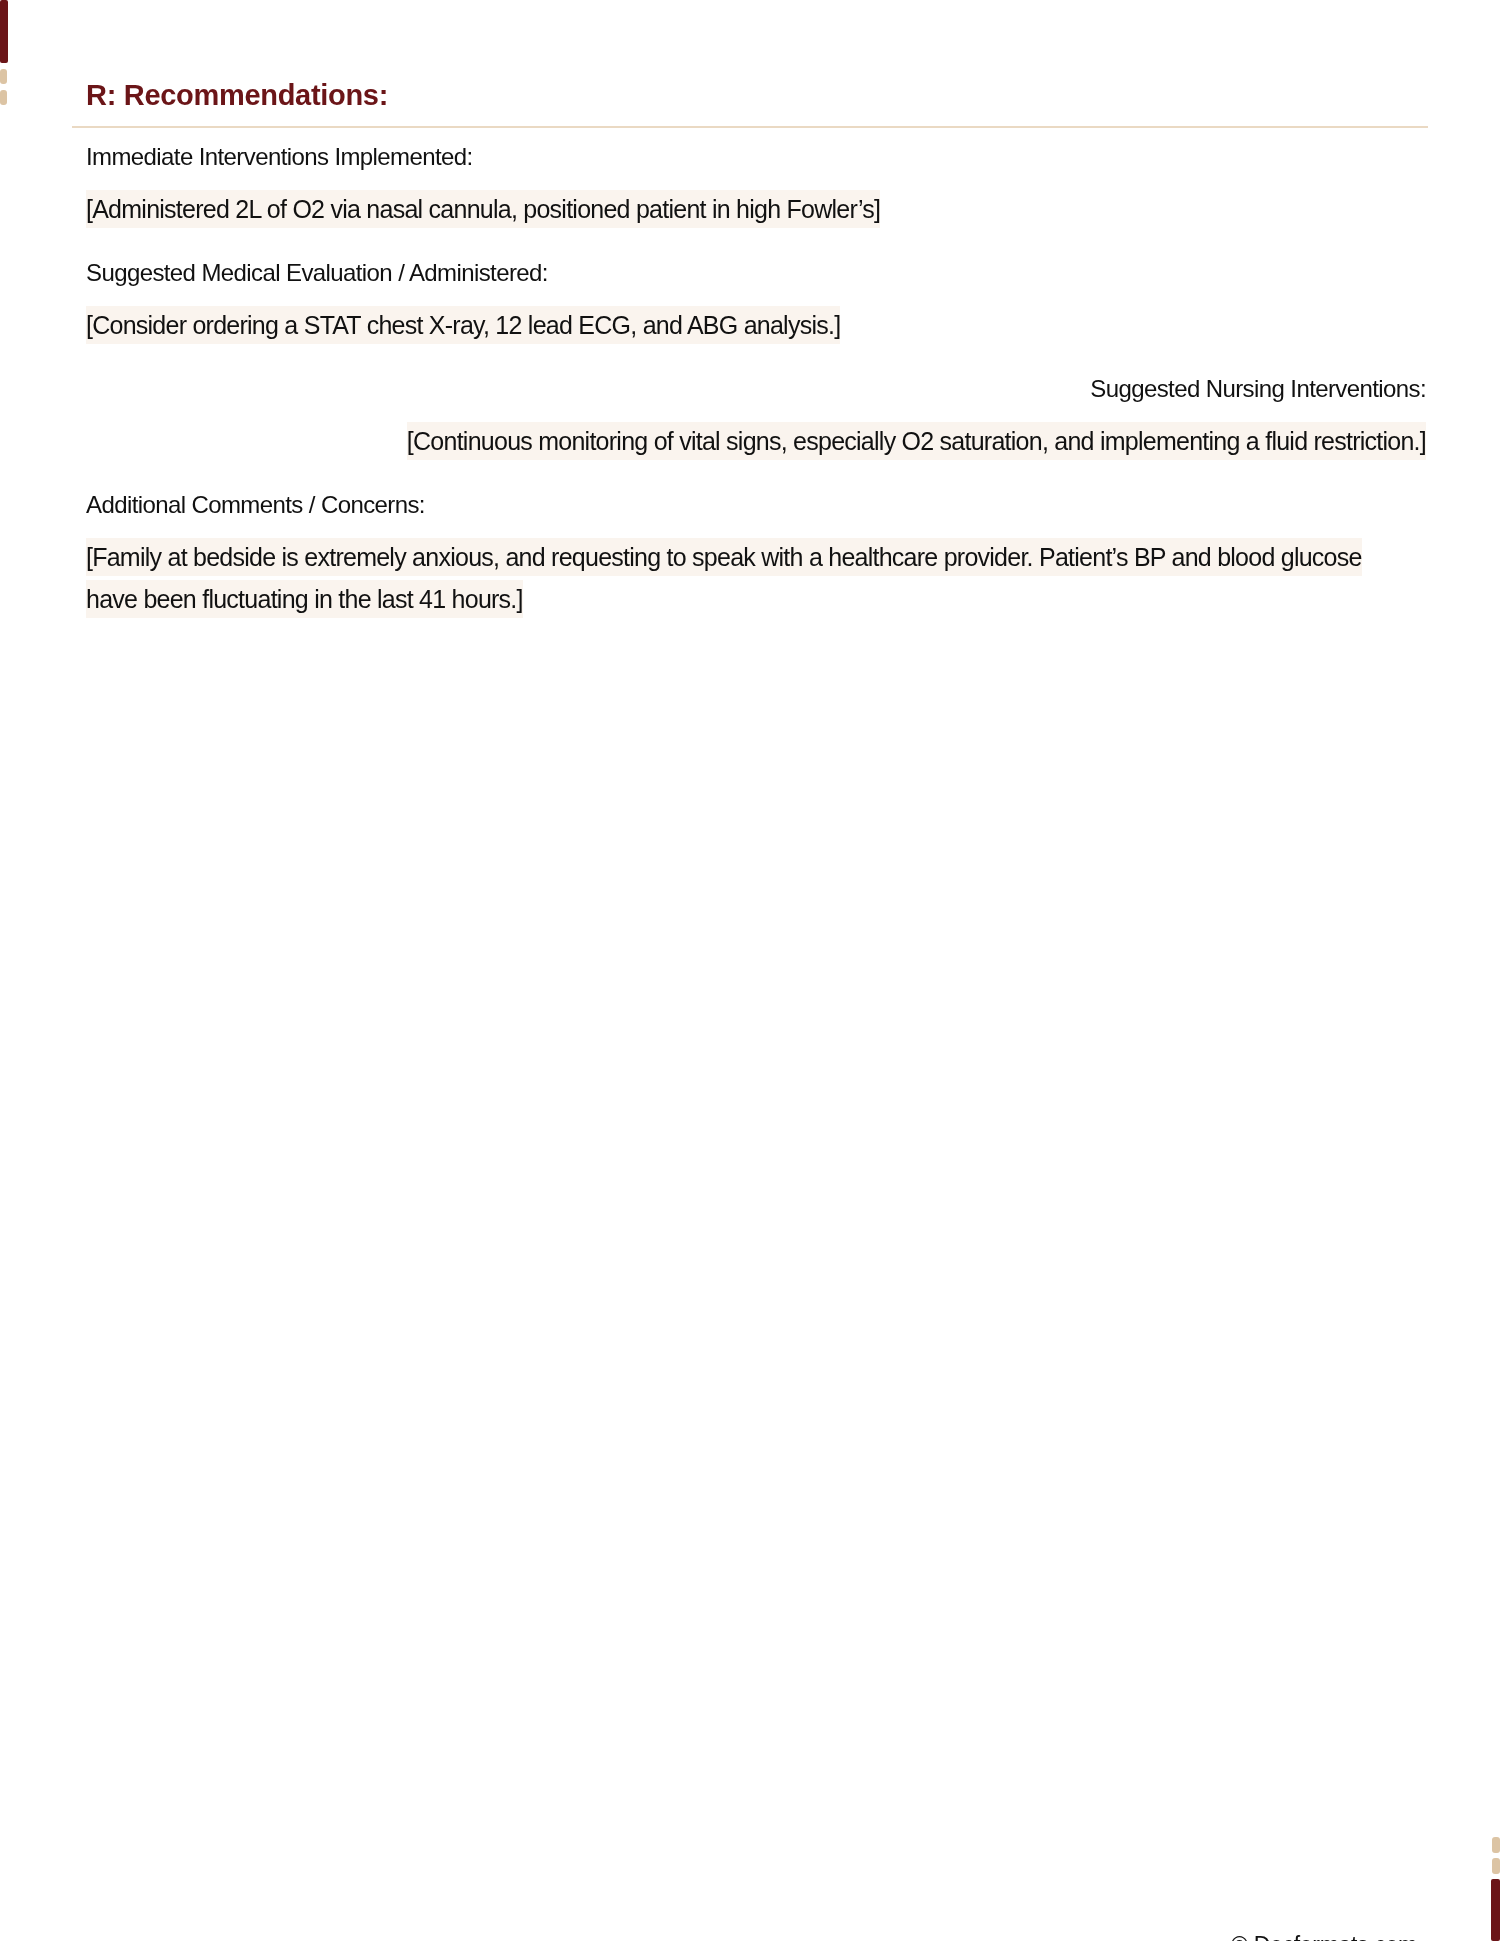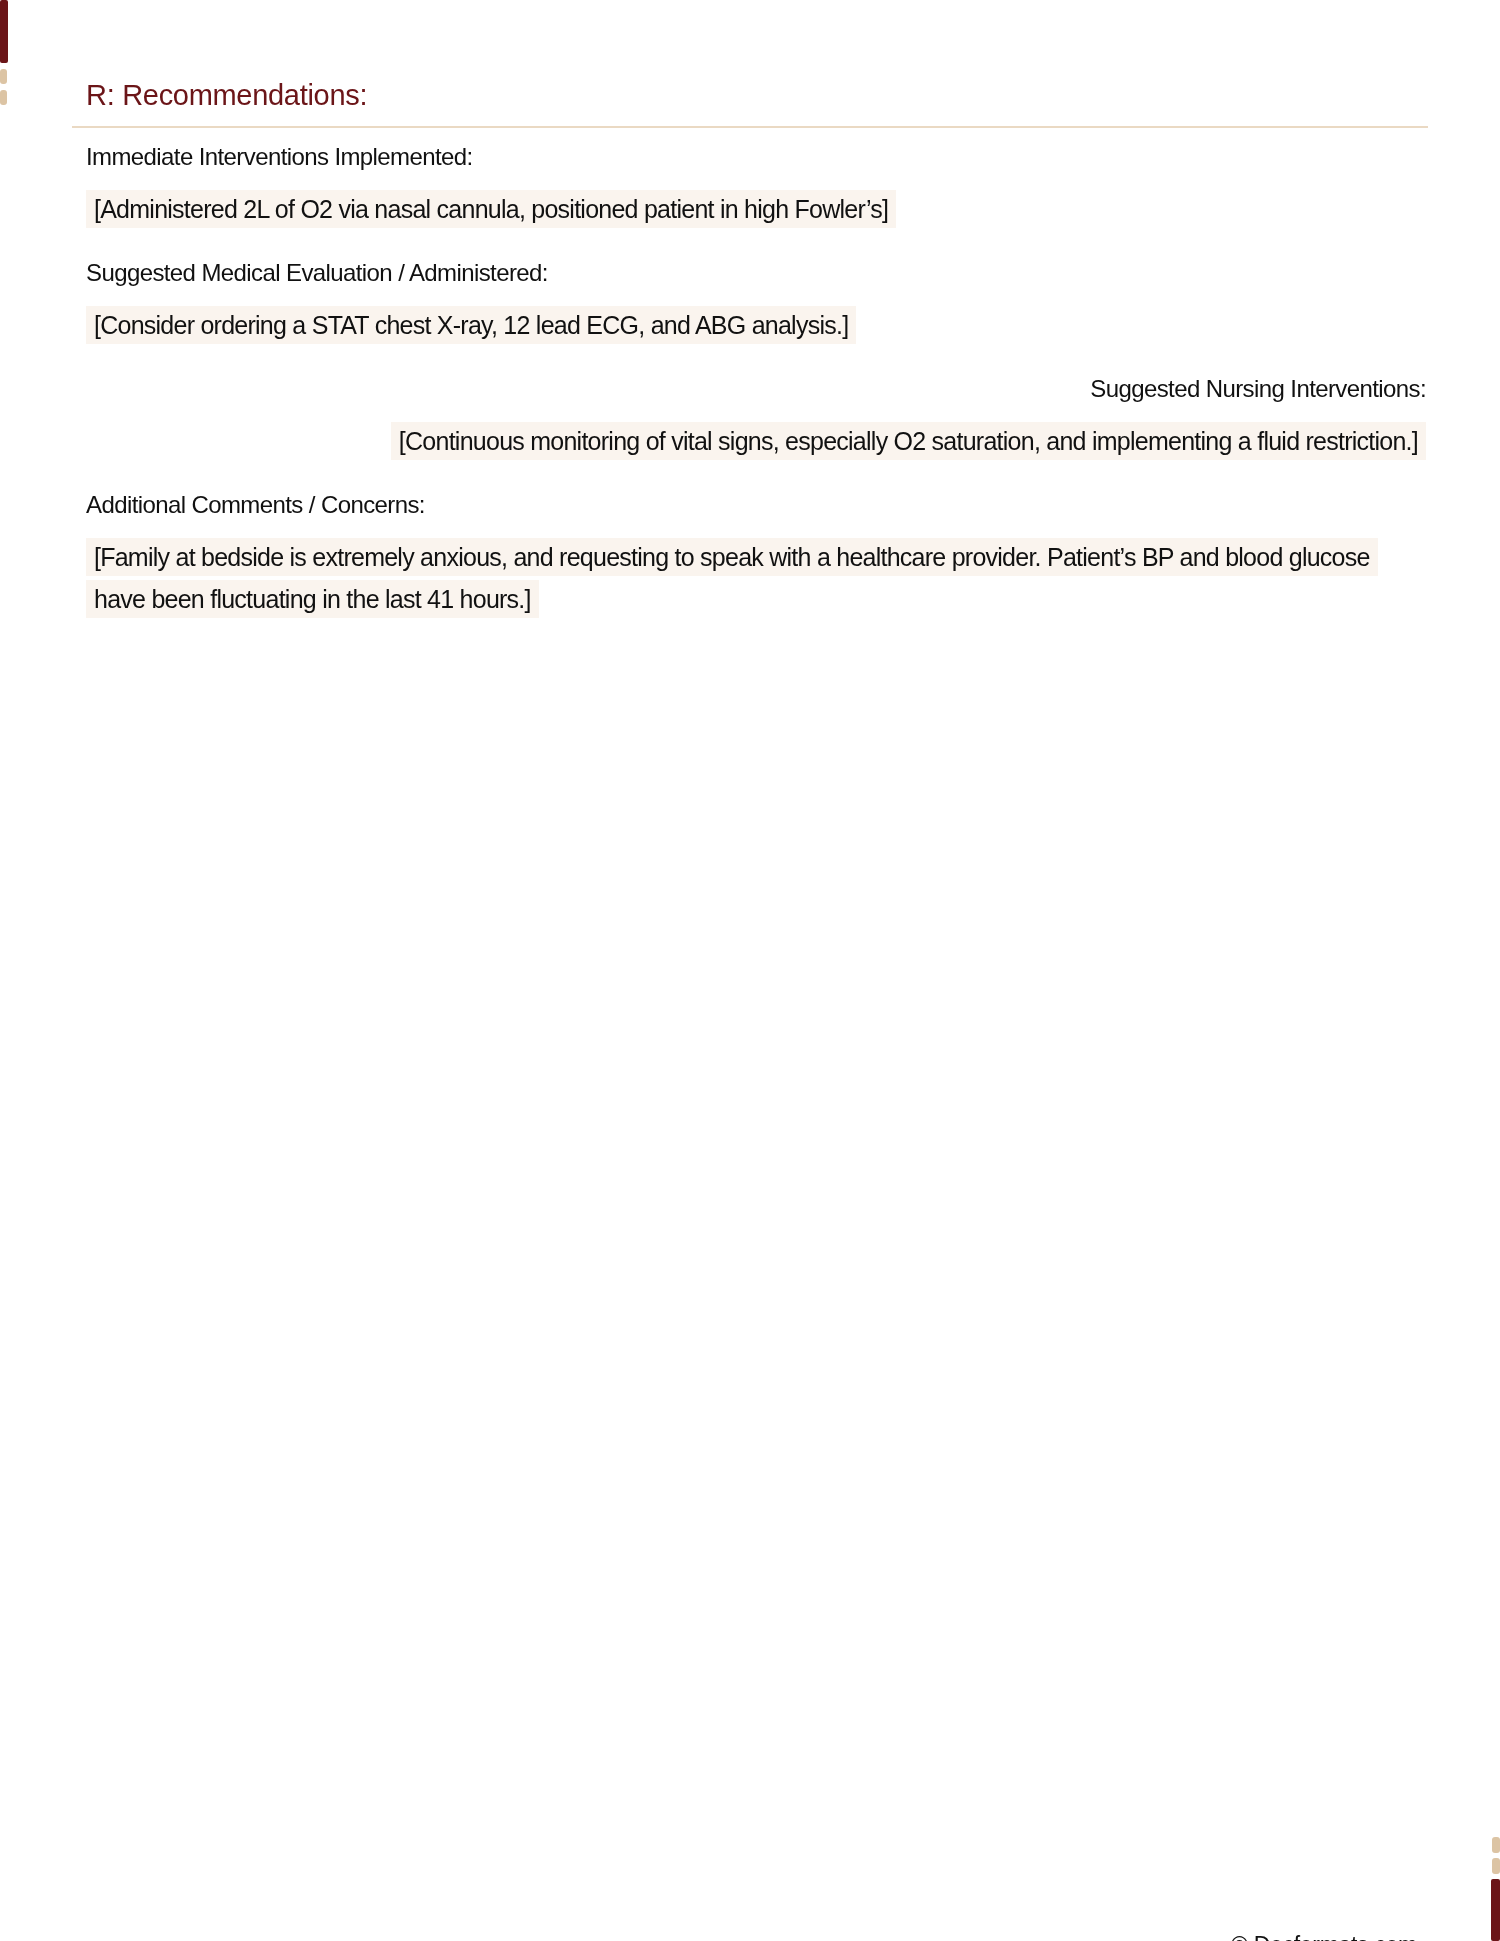--- a/index.html
+++ b/index.html
@@ -28,7 +28,7 @@
     top: 79px;
     margin: 0;
     font-size: 29px;
-    font-weight: normal;
+    font-weight: bold;
     color: #6b1518;
     letter-spacing: -0.3px;
     white-space: nowrap;

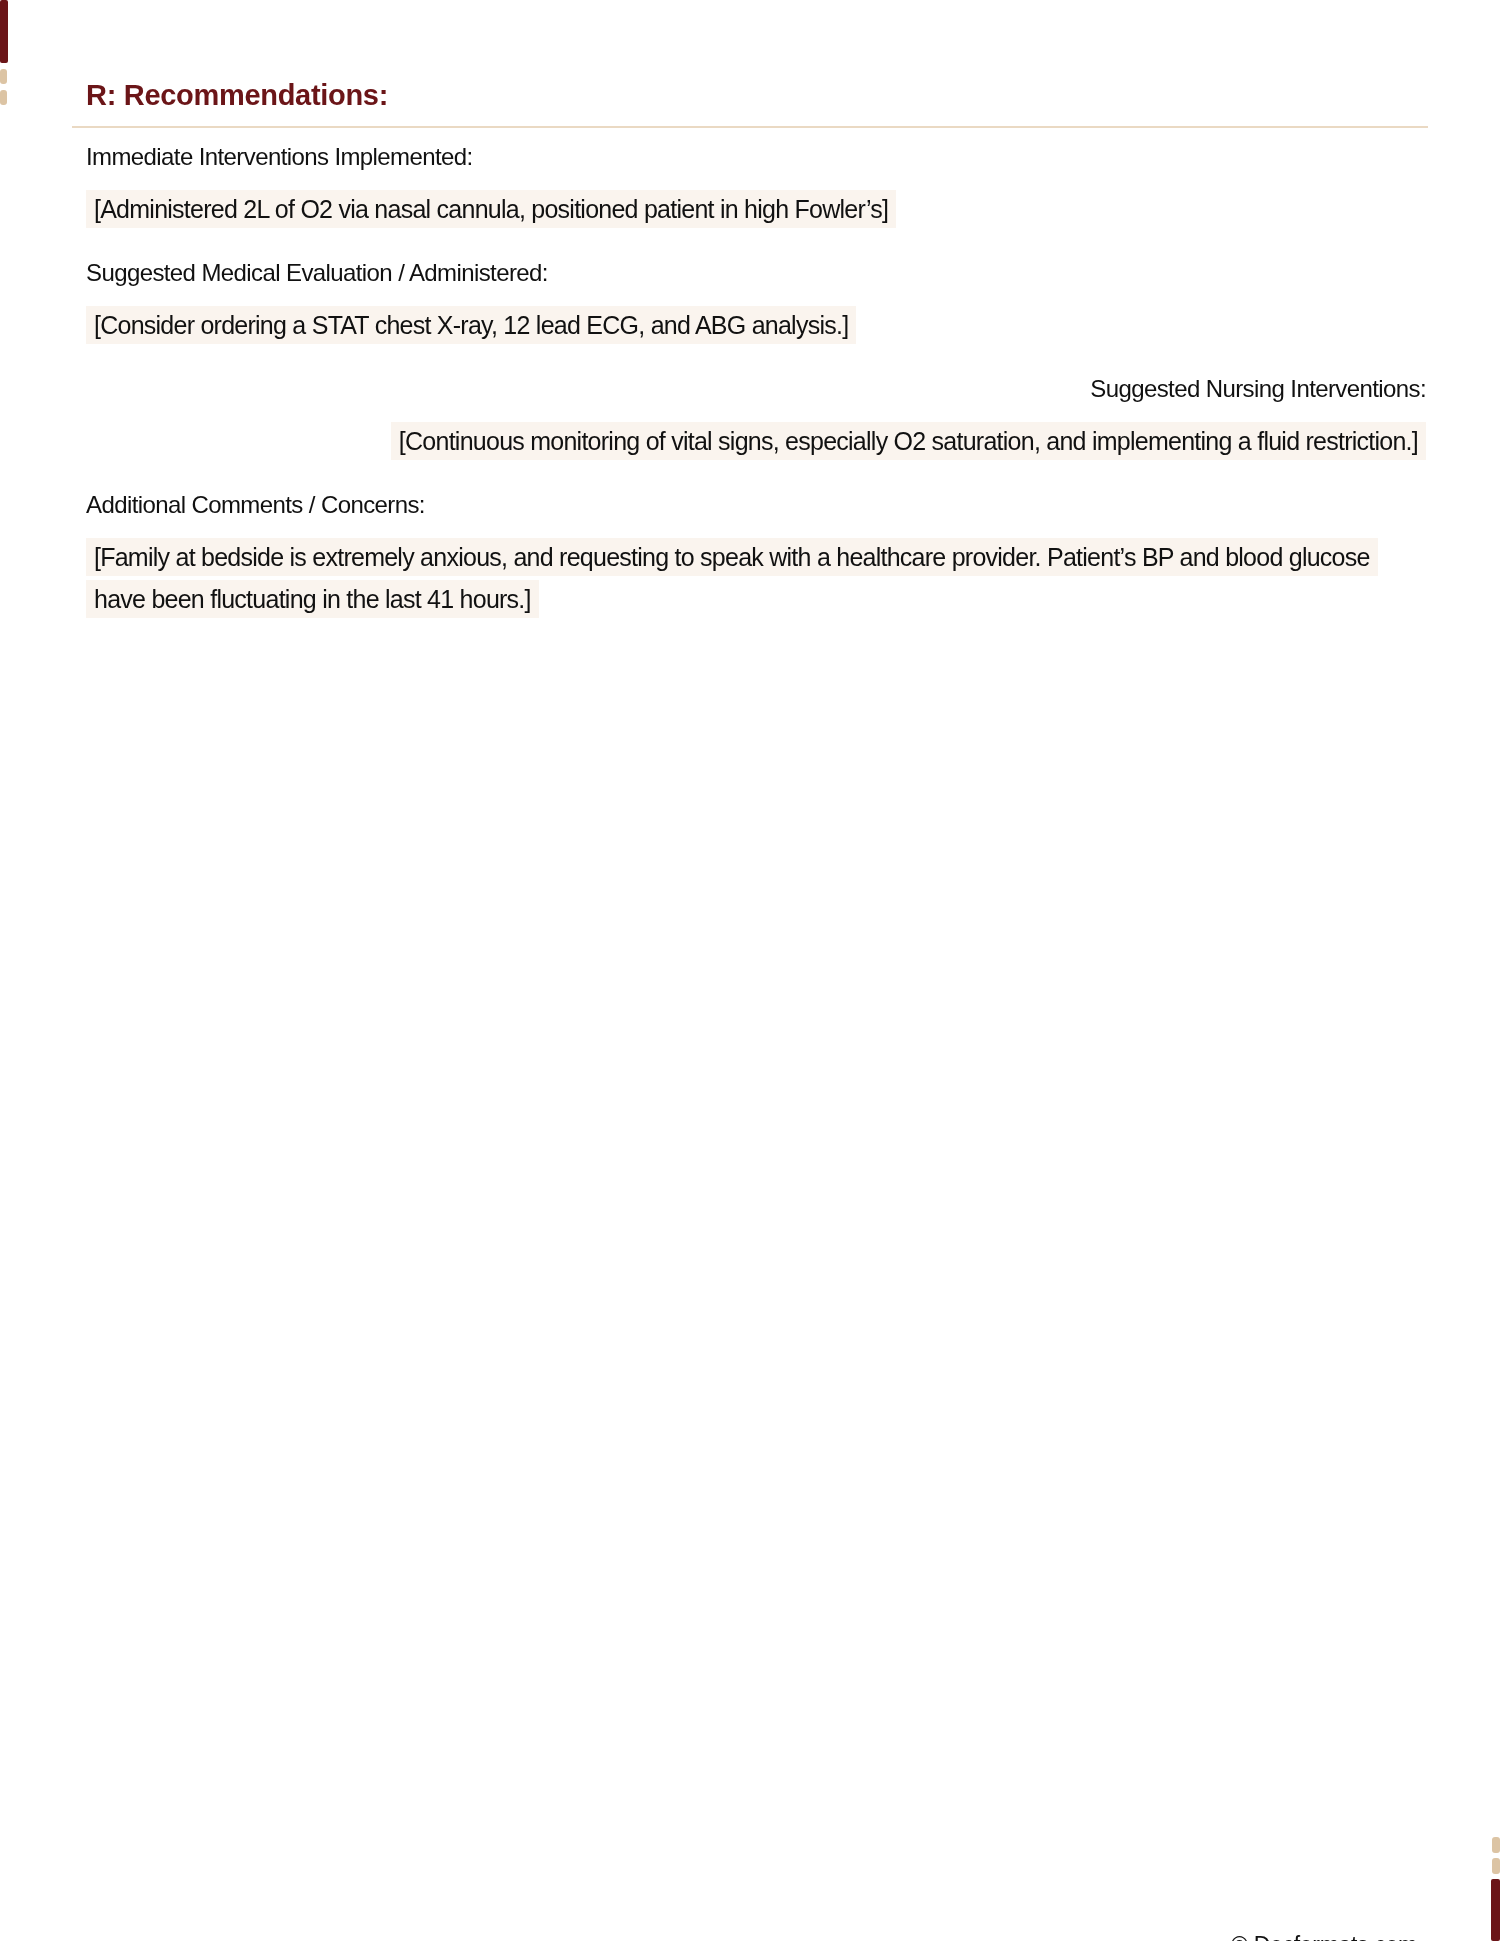--- a/index.html
+++ b/index.html
@@ -61,7 +61,7 @@
   }
   .section p span.hl {
     background: #faf4ee;
-    padding: 5px 8px;
+    padding: 5px 0;
     box-decoration-break: clone;
     -webkit-box-decoration-break: clone;
   }

